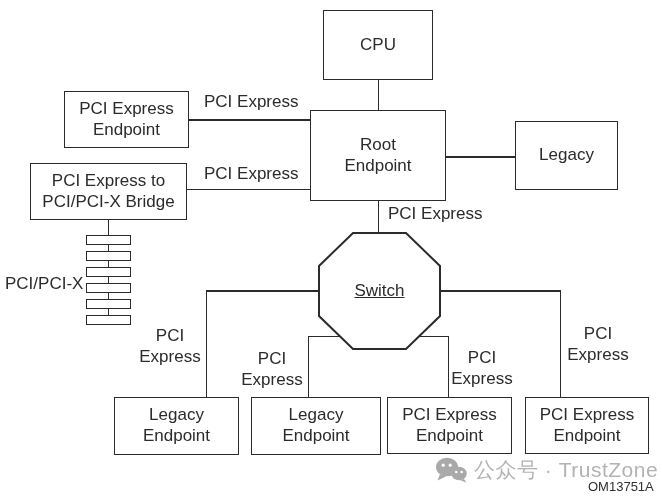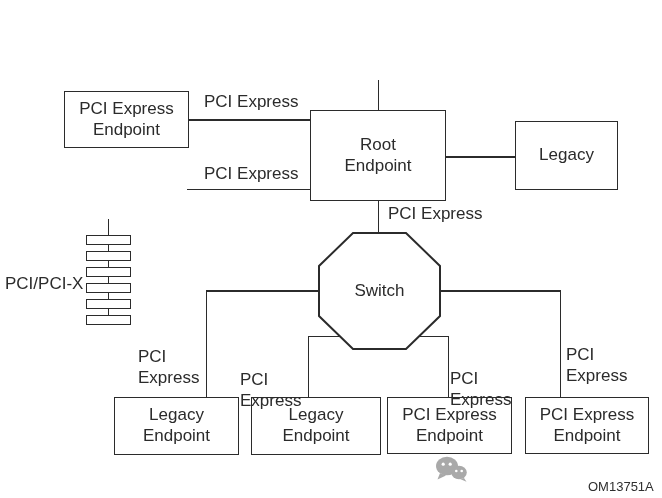--- a/index.html
+++ b/index.html
@@ -70,6 +70,7 @@
   <div class="bar" style="top:299px;"></div>
   <div class="bar" style="top:315px;"></div>
 
+  <div class="node" style="left:323px;top:10px;width:110px;height:70px;">CPU</div>
 
   <div class="node" style="left:310px;top:110px;width:136px;height:91px;">Root
 Endpoint</div>

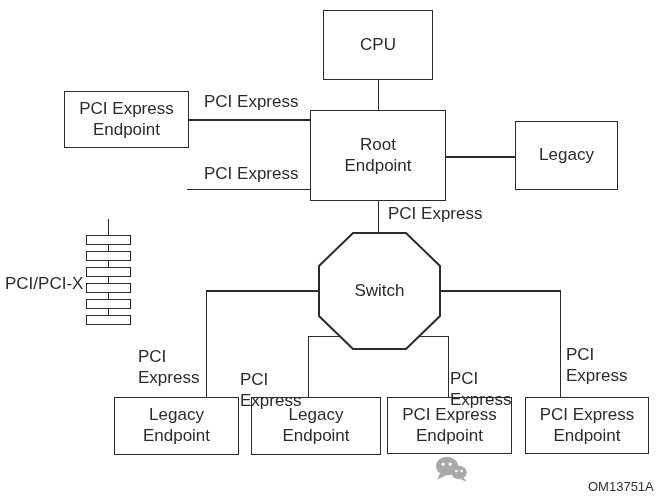--- a/index.html
+++ b/index.html
@@ -80,6 +80,8 @@
   <div class="node" style="left:64px;top:91px;width:125px;height:57px;">PCI Express
 Endpoint</div>
 
+  <div class="node" style="left:30px;top:163px;width:157px;height:57px;">PCI Express to
+PCI/PCI-X Bridge</div>
 
   <div class="node" style="left:114px;top:397px;width:125px;height:58px;">Legacy
 Endpoint</div>

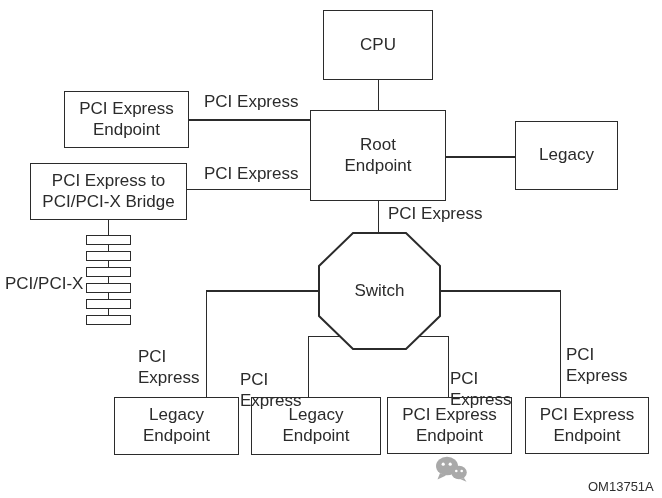--- a/index.html
+++ b/index.html
@@ -28,7 +28,7 @@
   #switch-wrap{position:absolute;left:318px;top:232px;width:123px;height:118px;z-index:2;}
   #switch-label{
     position:absolute;left:0;top:0;width:123px;height:118px;
-    display:flex;align-items:center;justify-content:center;font-size:17px;
+    display:flex;align-items:center;justify-content:center;font-size:17px;text-decoration:underline;
   }
   #watermark{
     position:absolute;left:435px;top:456px;display:flex;align-items:center;

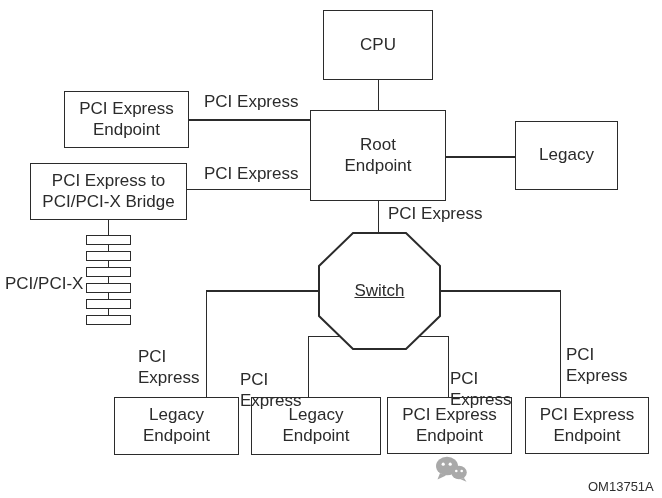--- a/index.html
+++ b/index.html
@@ -20,7 +20,7 @@
     position:absolute;font-size:17px;line-height:1.22;
     white-space:pre-line;z-index:3;
   }
-  .elabel.center{margin-top:21px;}
+  .elabel.center{text-align:center;}
   .bar{
     position:absolute;box-sizing:border-box;left:86px;width:45px;height:10px;
     border:1.5px solid #2b2b2b;background:#ffffff;z-index:1;

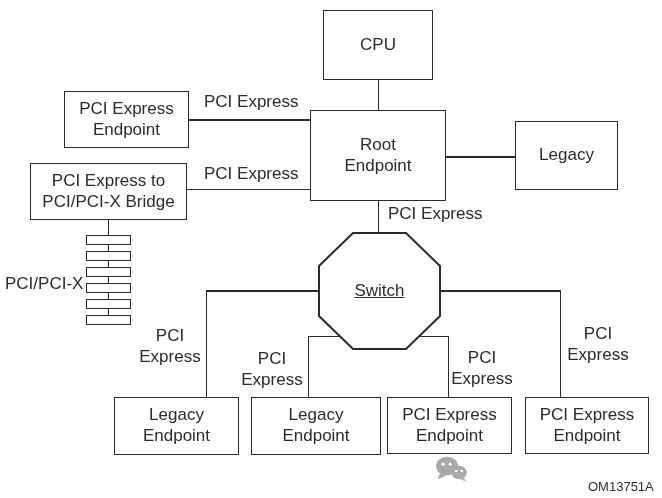--- a/index.html
+++ b/index.html
@@ -133,6 +133,7 @@
       <circle cx="21.3" cy="15" r="1.3" fill="#ffffff"></circle>
       <circle cx="26.7" cy="15" r="1.3" fill="#ffffff"></circle>
     </svg>
+    <span id="watermark-text">公众号 · TrustZone</span>
   </div>
 
   <div id="figure-code">OM13751A</div>

